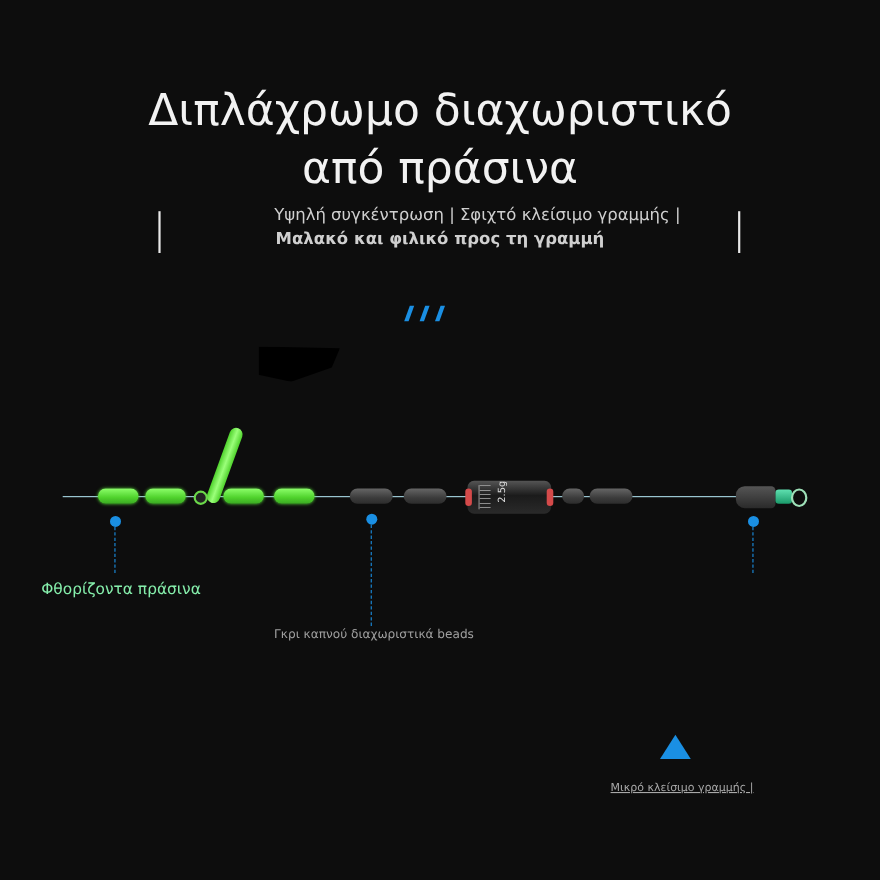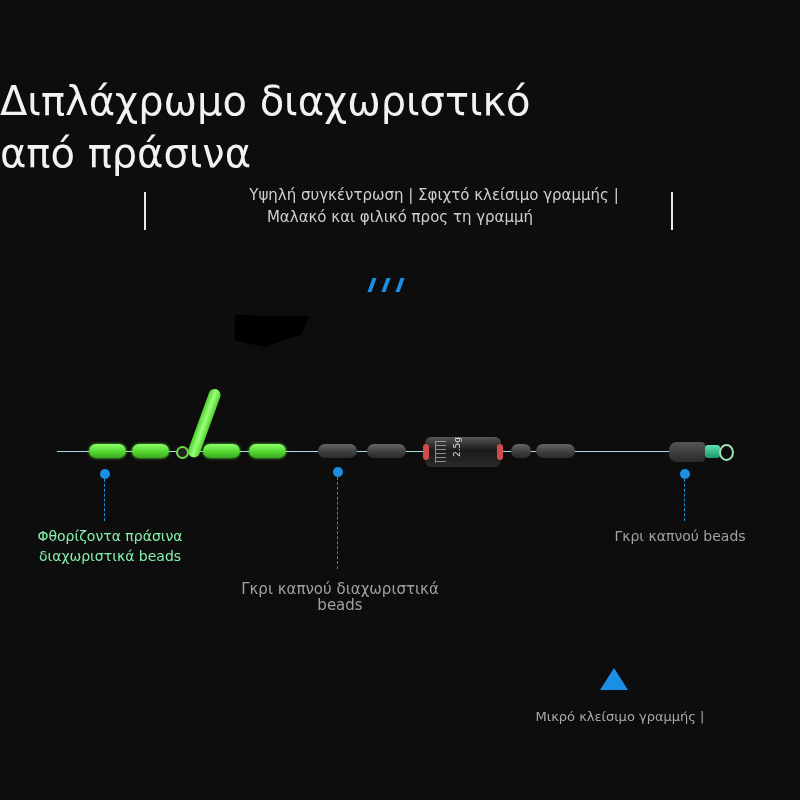--- a/index.html
+++ b/index.html
@@ -8,7 +8,7 @@
       font-family:"DejaVu Sans", sans-serif;
     }
     .title {
-      position:absolute; left:0; width:800px; text-align:left; color:#f2f2f2;
+      position:absolute; left:0; width:800px; text-align:center; color:#f2f2f2;
       font-size:40px; line-height:48px; font-weight:normal;
     }
     .t1 { top:77px; }

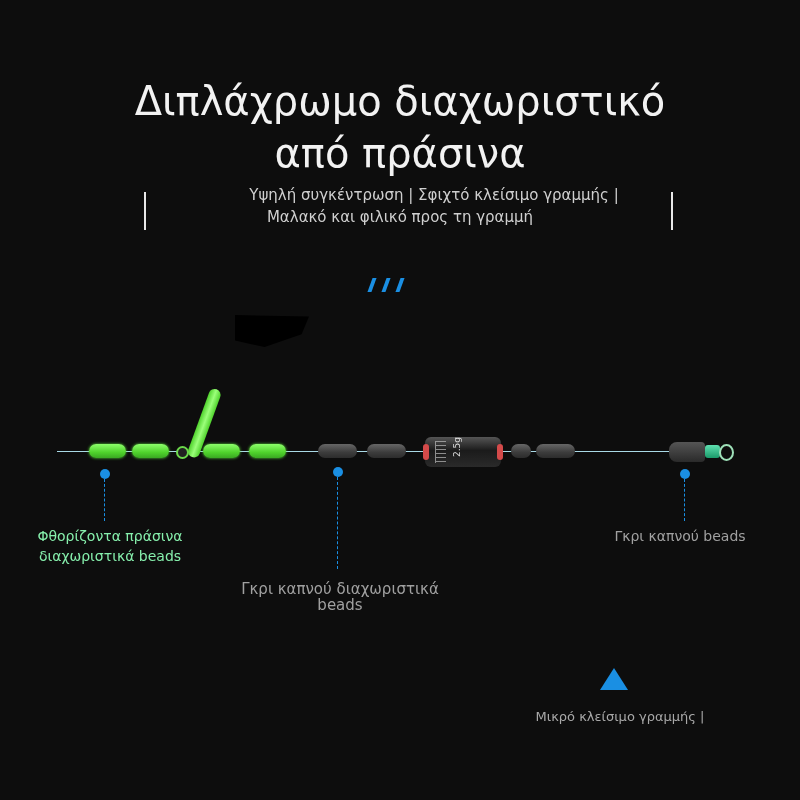--- a/index.html
+++ b/index.html
@@ -18,7 +18,7 @@
       font-size:15px; line-height:22px;
     }
     .s1 { top:184px;margin-left:34px; }
-    .s2 { top:206px; }
+    .s2 { top:206px;font-weight:bold; }
     .vbar { position:absolute; top:192px; width:2px; height:38px; background:#e8e8e8; }
     .vbar.l { left:144px; }
     .vbar.r { left:671px; }

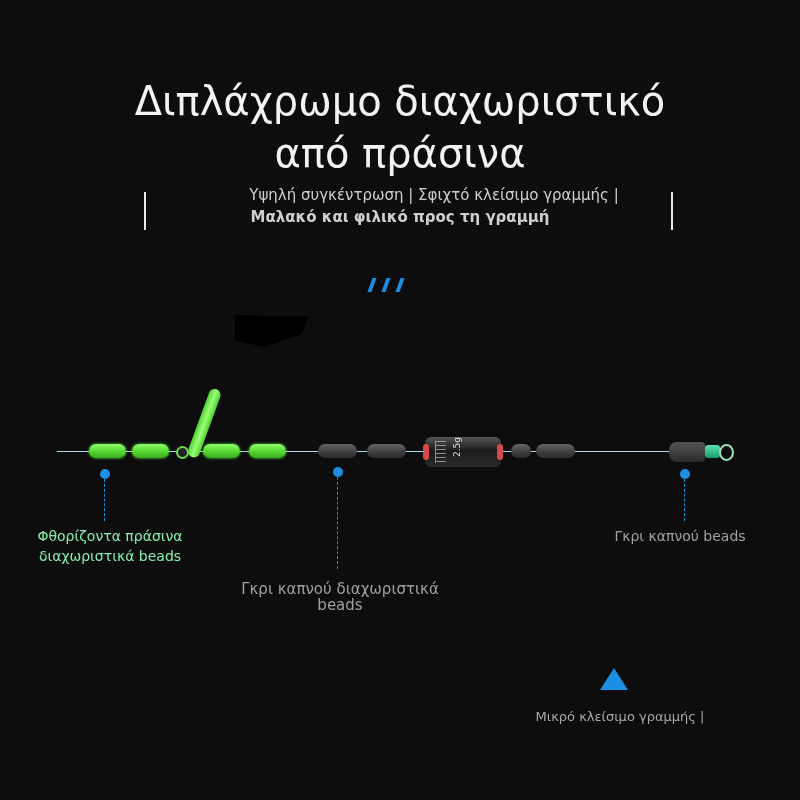--- a/index.html
+++ b/index.html
@@ -113,7 +113,6 @@
 </div>
 <div class="lbl-gray lbl-mid">Γκρι καπνού διαχωριστικά beads</div>
 <div class="lbl-gray lbl-right">
-  <div>Γκρι καπνού beads</div>
 </div>
 
 <div class="tri"></div>

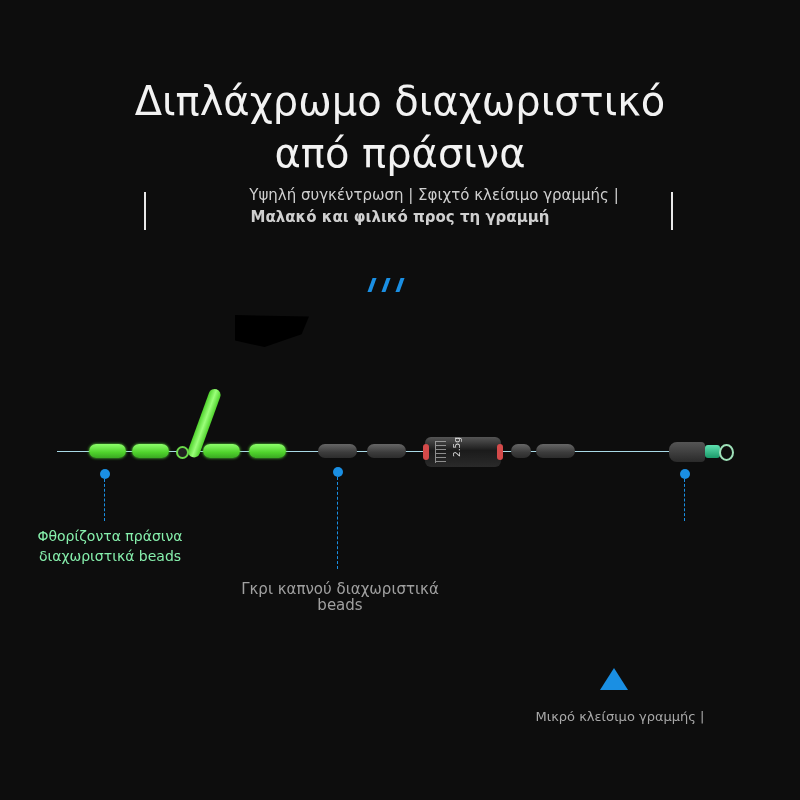--- a/index.html
+++ b/index.html
@@ -109,7 +109,6 @@
 
 <div class="lbl-green">
   <div>Φθορίζοντα πράσινα</div>
-  <div>διαχωριστικά beads</div>
 </div>
 <div class="lbl-gray lbl-mid">Γκρι καπνού διαχωριστικά beads</div>
 <div class="lbl-gray lbl-right">

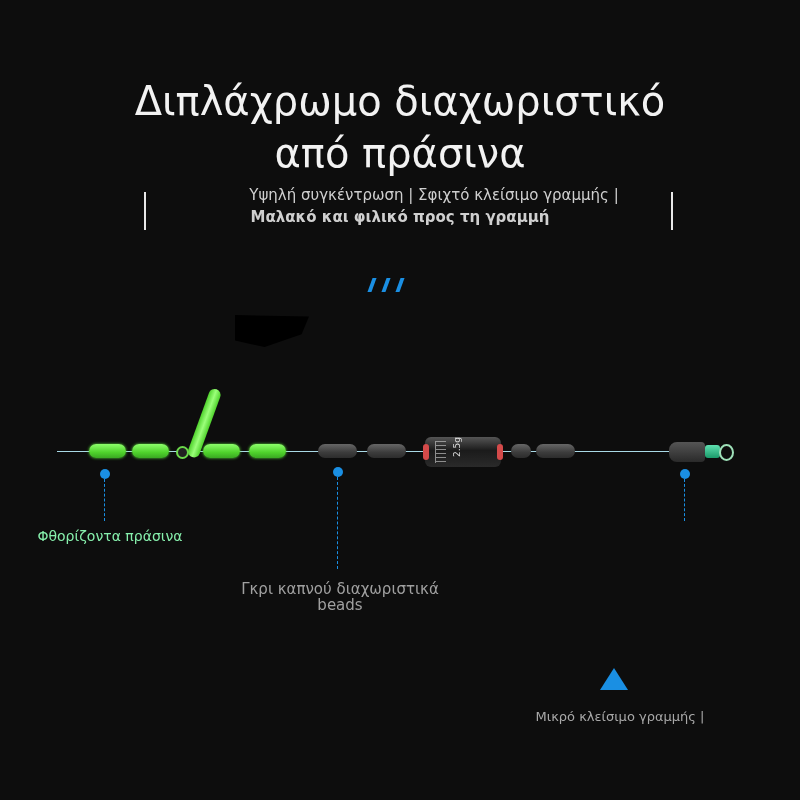--- a/index.html
+++ b/index.html
@@ -54,7 +54,7 @@
     .lbl-green { position:absolute; left:20px; top:526px; width:180px; text-align:center; color:#86efac;
       font-size:14px; line-height:20px; }
     .lbl-gray { position:absolute; color:#a0a0a0; text-align:center; }
-    .lbl-mid { left:220px; top:581px; width:240px; font-size:15px; line-height:16px; }
+    .lbl-mid { left:220px; top:569px; width:240px; font-size:11px; line-height:16px; }
     .lbl-right { left:580px; top:526px; width:200px; font-size:14px; line-height:20px; }
     .tri { position:absolute; left:600px; top:668px; width:0; height:0;
       border-left:14px solid transparent; border-right:14px solid transparent; border-bottom:22px solid #1a8fe3; }

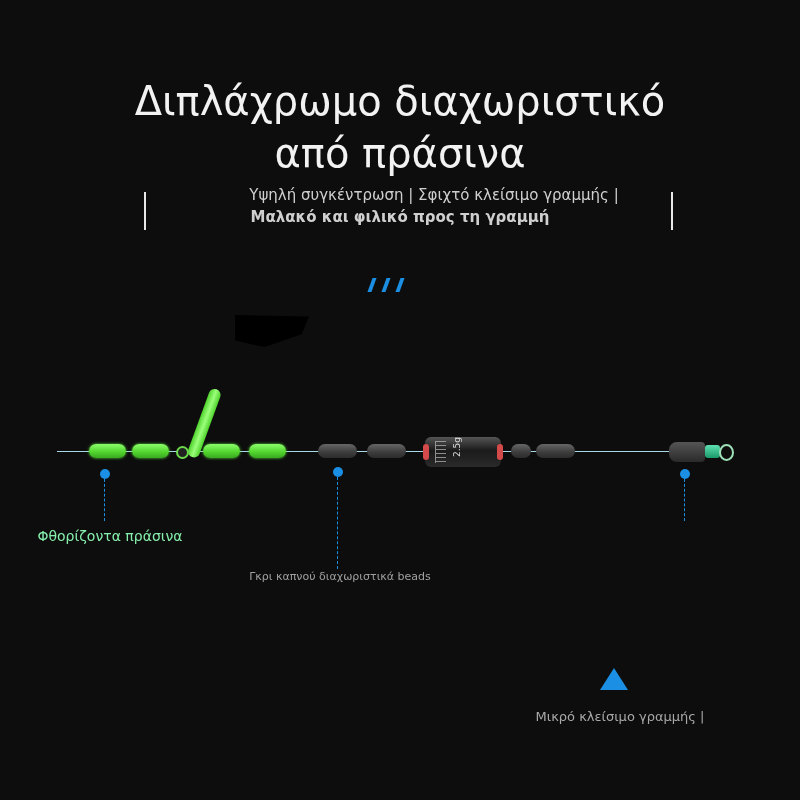--- a/index.html
+++ b/index.html
@@ -58,7 +58,7 @@
     .lbl-right { left:580px; top:526px; width:200px; font-size:14px; line-height:20px; }
     .tri { position:absolute; left:600px; top:668px; width:0; height:0;
       border-left:14px solid transparent; border-right:14px solid transparent; border-bottom:22px solid #1a8fe3; }
-    .lbl-bot { left:500px; top:709px; width:240px; font-size:13px; line-height:16px; color:#a8a8a8; }
+    .lbl-bot { left:500px; top:709px; width:240px; font-size:10px; line-height:16px; color:#a8a8a8;text-decoration:underline; }
   </style>
 </head>
 <body>

